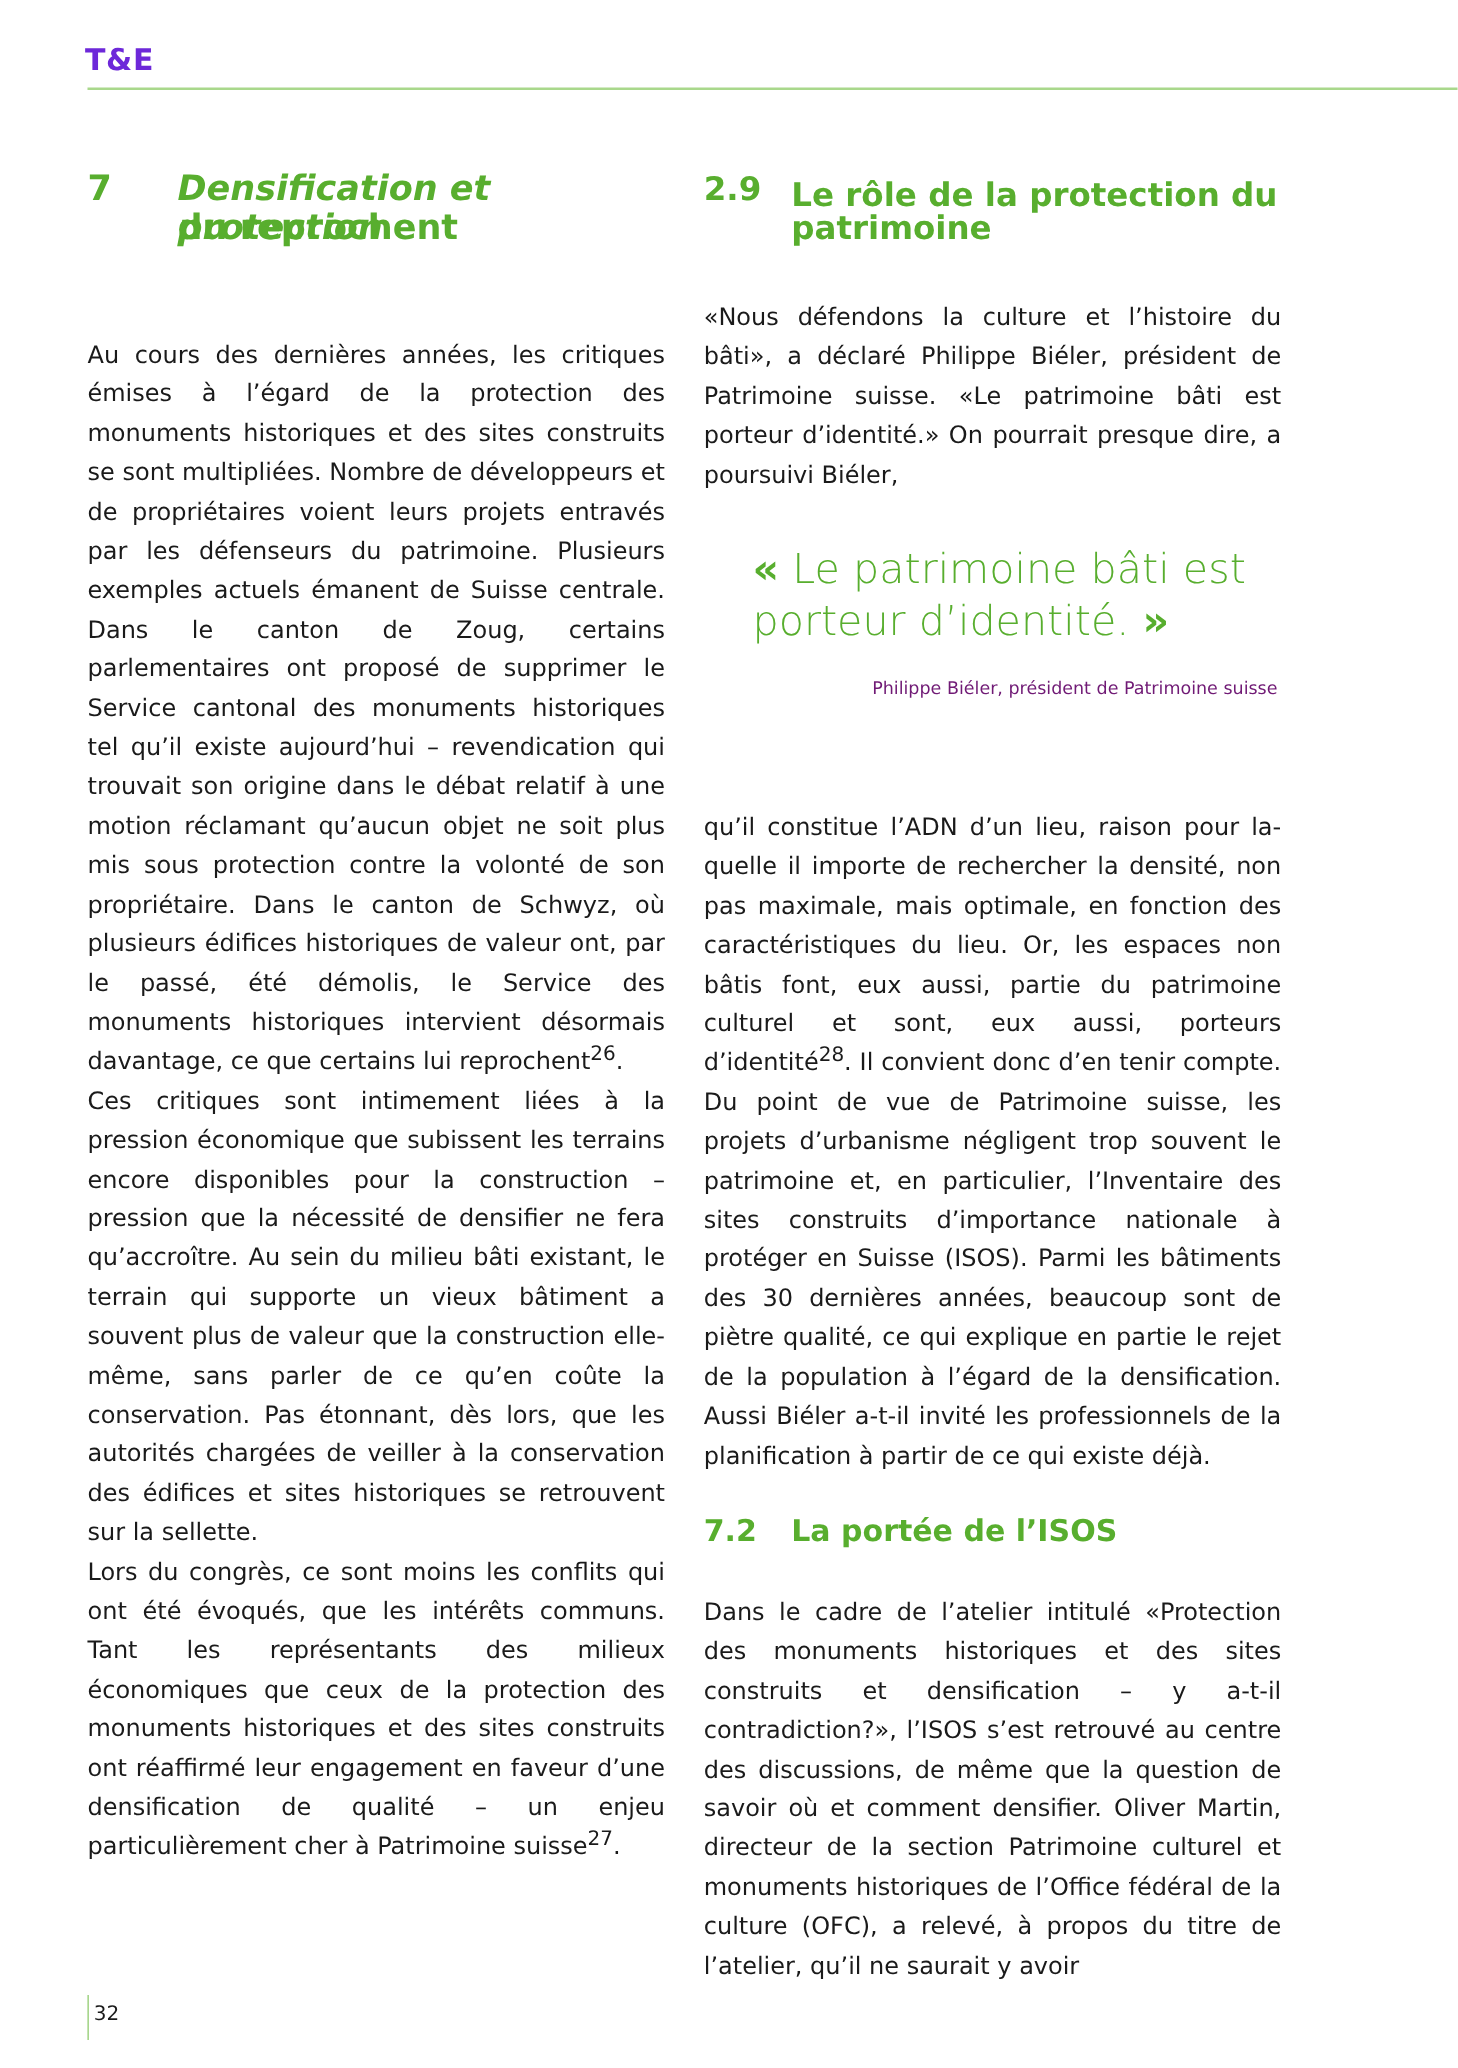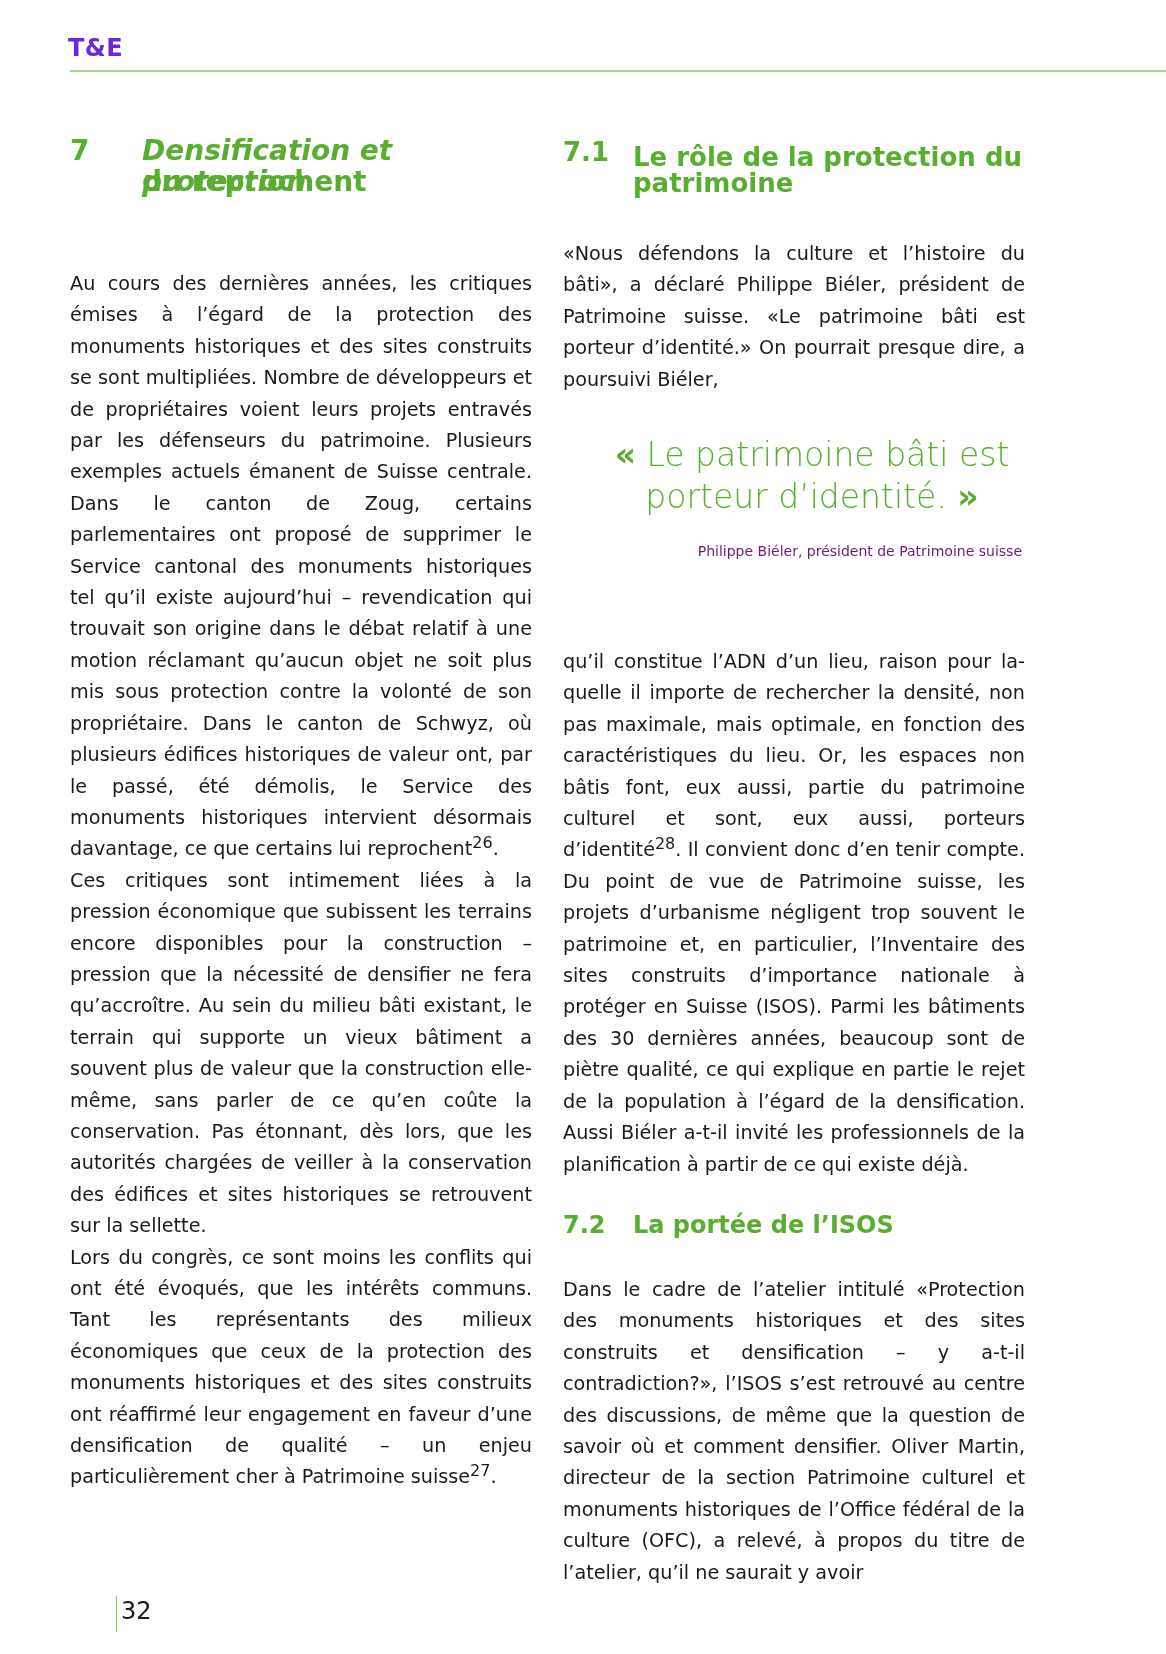--- a/index.html
+++ b/index.html
@@ -45,7 +45,7 @@
 </div>
 
 <div class="h1" style="left:563px; top:137px; width:470px; height:70px; font-size:26px;">
-  <span class="num">7.1</span>
+  <span class="num">2.9</span>
   <span class="txt" style="left:70px; top:5px;">Le rôle de la protection du</span>
   <span class="txt" style="left:70px; top:31px;">patrimoine</span>
 </div>

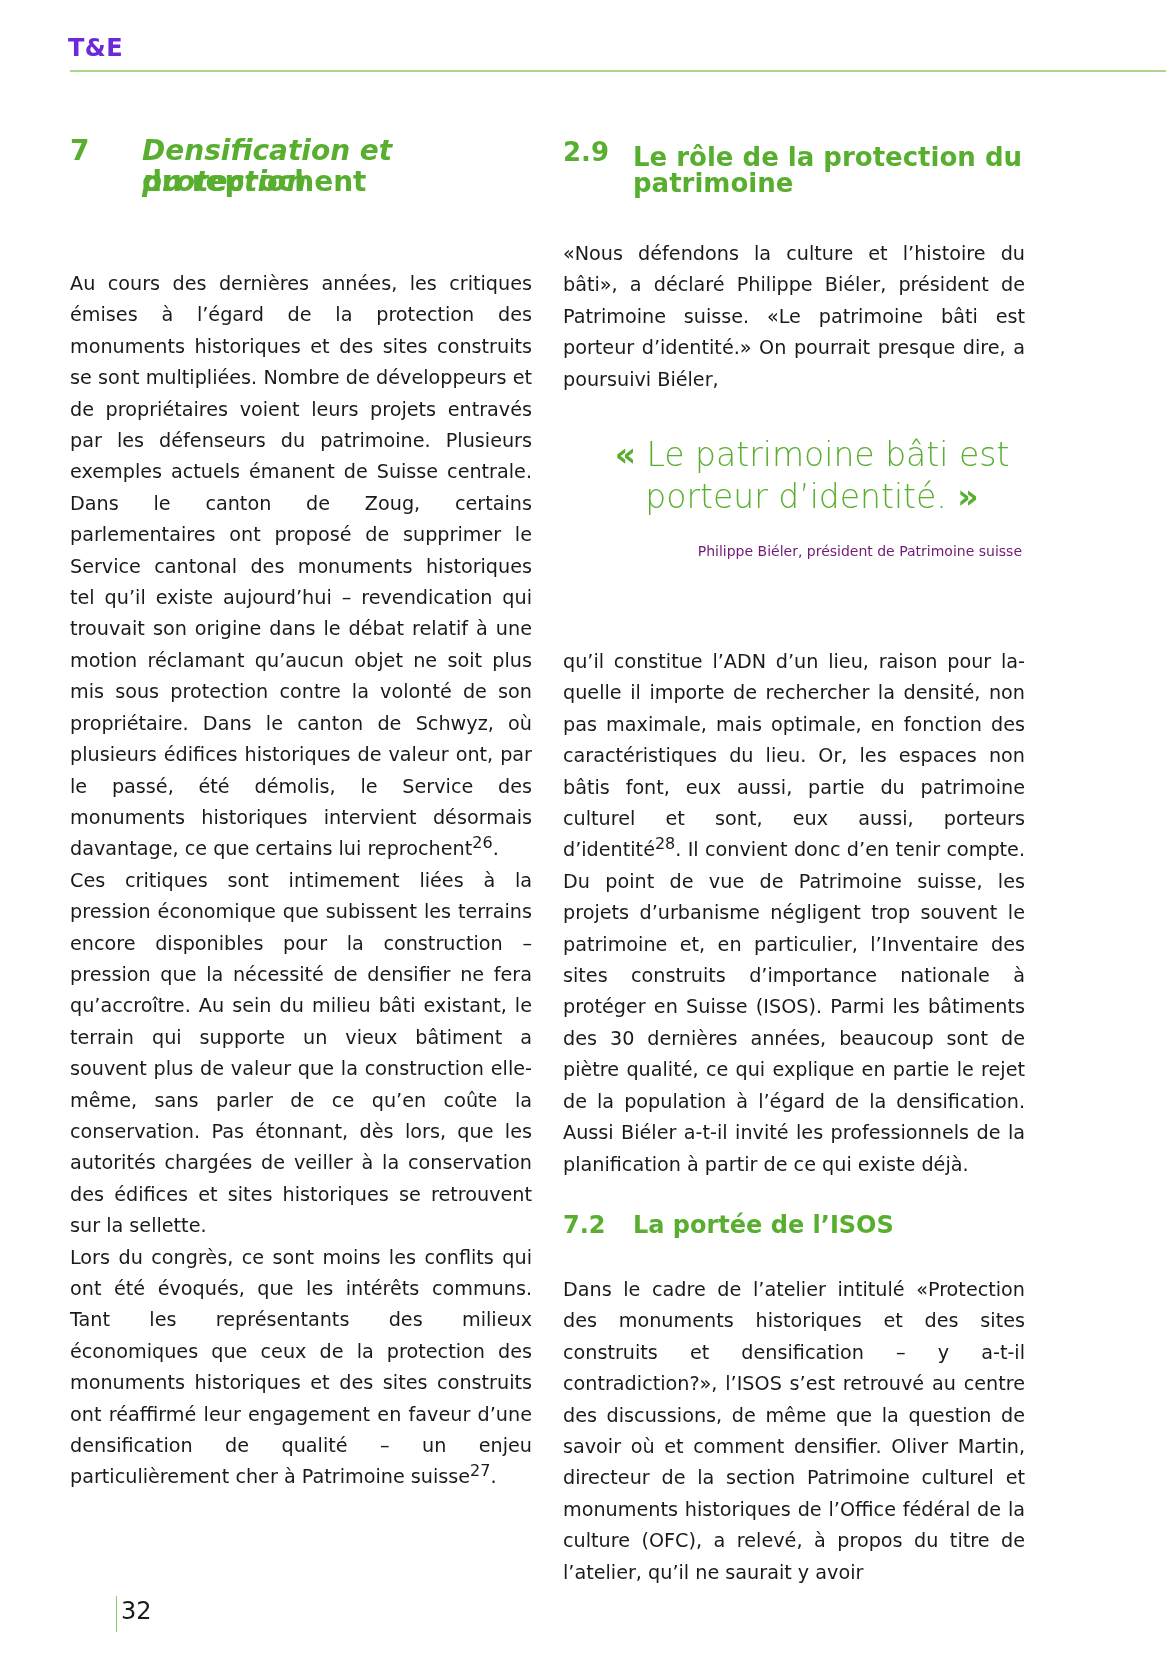--- a/index.html
+++ b/index.html
@@ -19,7 +19,7 @@
   sup { font-size: 16px; line-height: 0; vertical-align: super; }
 
   .pull { position: absolute; left: 602px; top: 434px; width: 420px; color: #58ae2e;
-          font-size: 33px; line-height: 42px; font-family: "DejaVu Sans", sans-serif; font-weight: 300; text-align: center; }
+          font-size: 33px; line-height: 42px; font-family: "DejaVu Sans", sans-serif; font-weight: 300; }
   .pull .q { font-weight: bold; }
   .pull-cite { position: absolute; right: 144px; top: 543px; font-size: 14px; color: #701a75; }
 

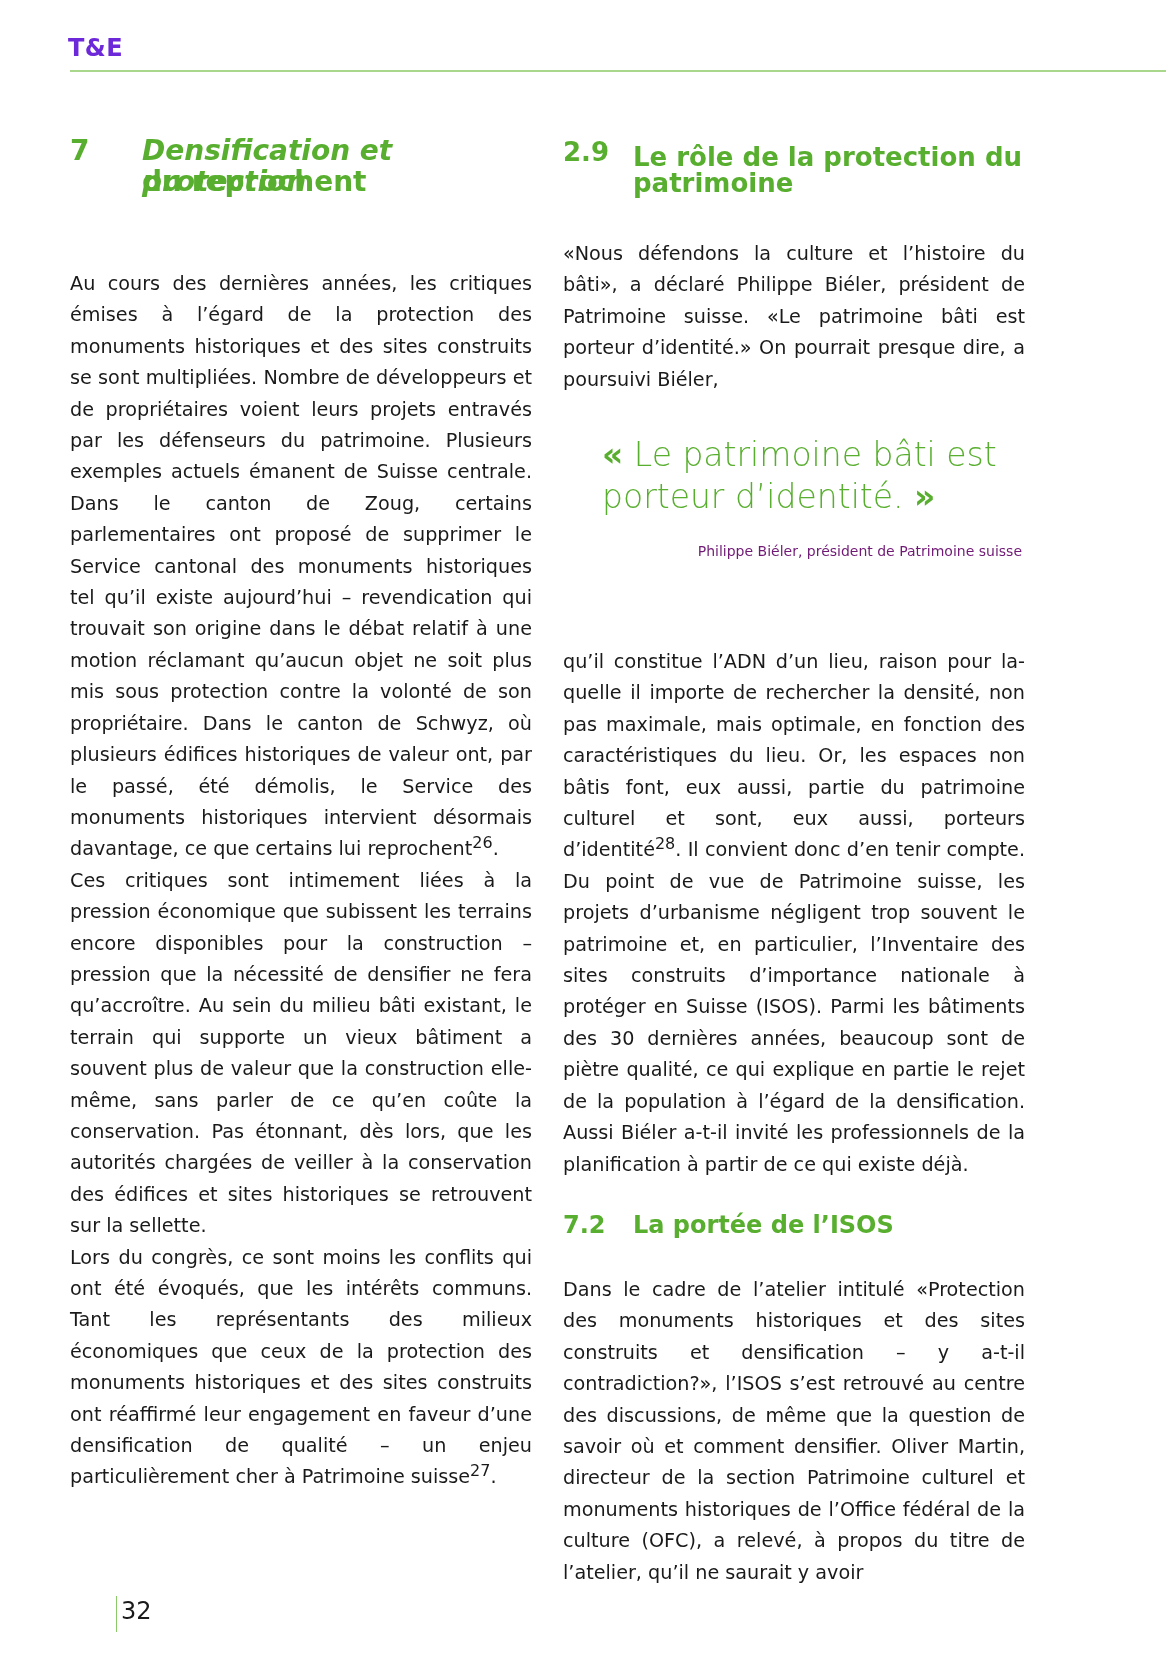--- a/index.html
+++ b/index.html
@@ -23,8 +23,8 @@
   .pull .q { font-weight: bold; }
   .pull-cite { position: absolute; right: 144px; top: 543px; font-size: 14px; color: #701a75; }
 
-  .page-num { position: absolute; left: 70px; top: 1596px; font-size: 24px; color: #1a1a1a;
-              padding-left: 4px; border-left: 1.5px solid #8cc96a; line-height: 30px; height: 36px; margin-left: 46px; }
+  .page-num { position: absolute; left: 70px; top: 1596px; font-size: 16px; color: #1a1a1a;
+              padding-left: 4px; border-left: 1.5px solid #8cc96a; line-height: 30px; height: 36px; }
 </style>
 </head>
 <body>

